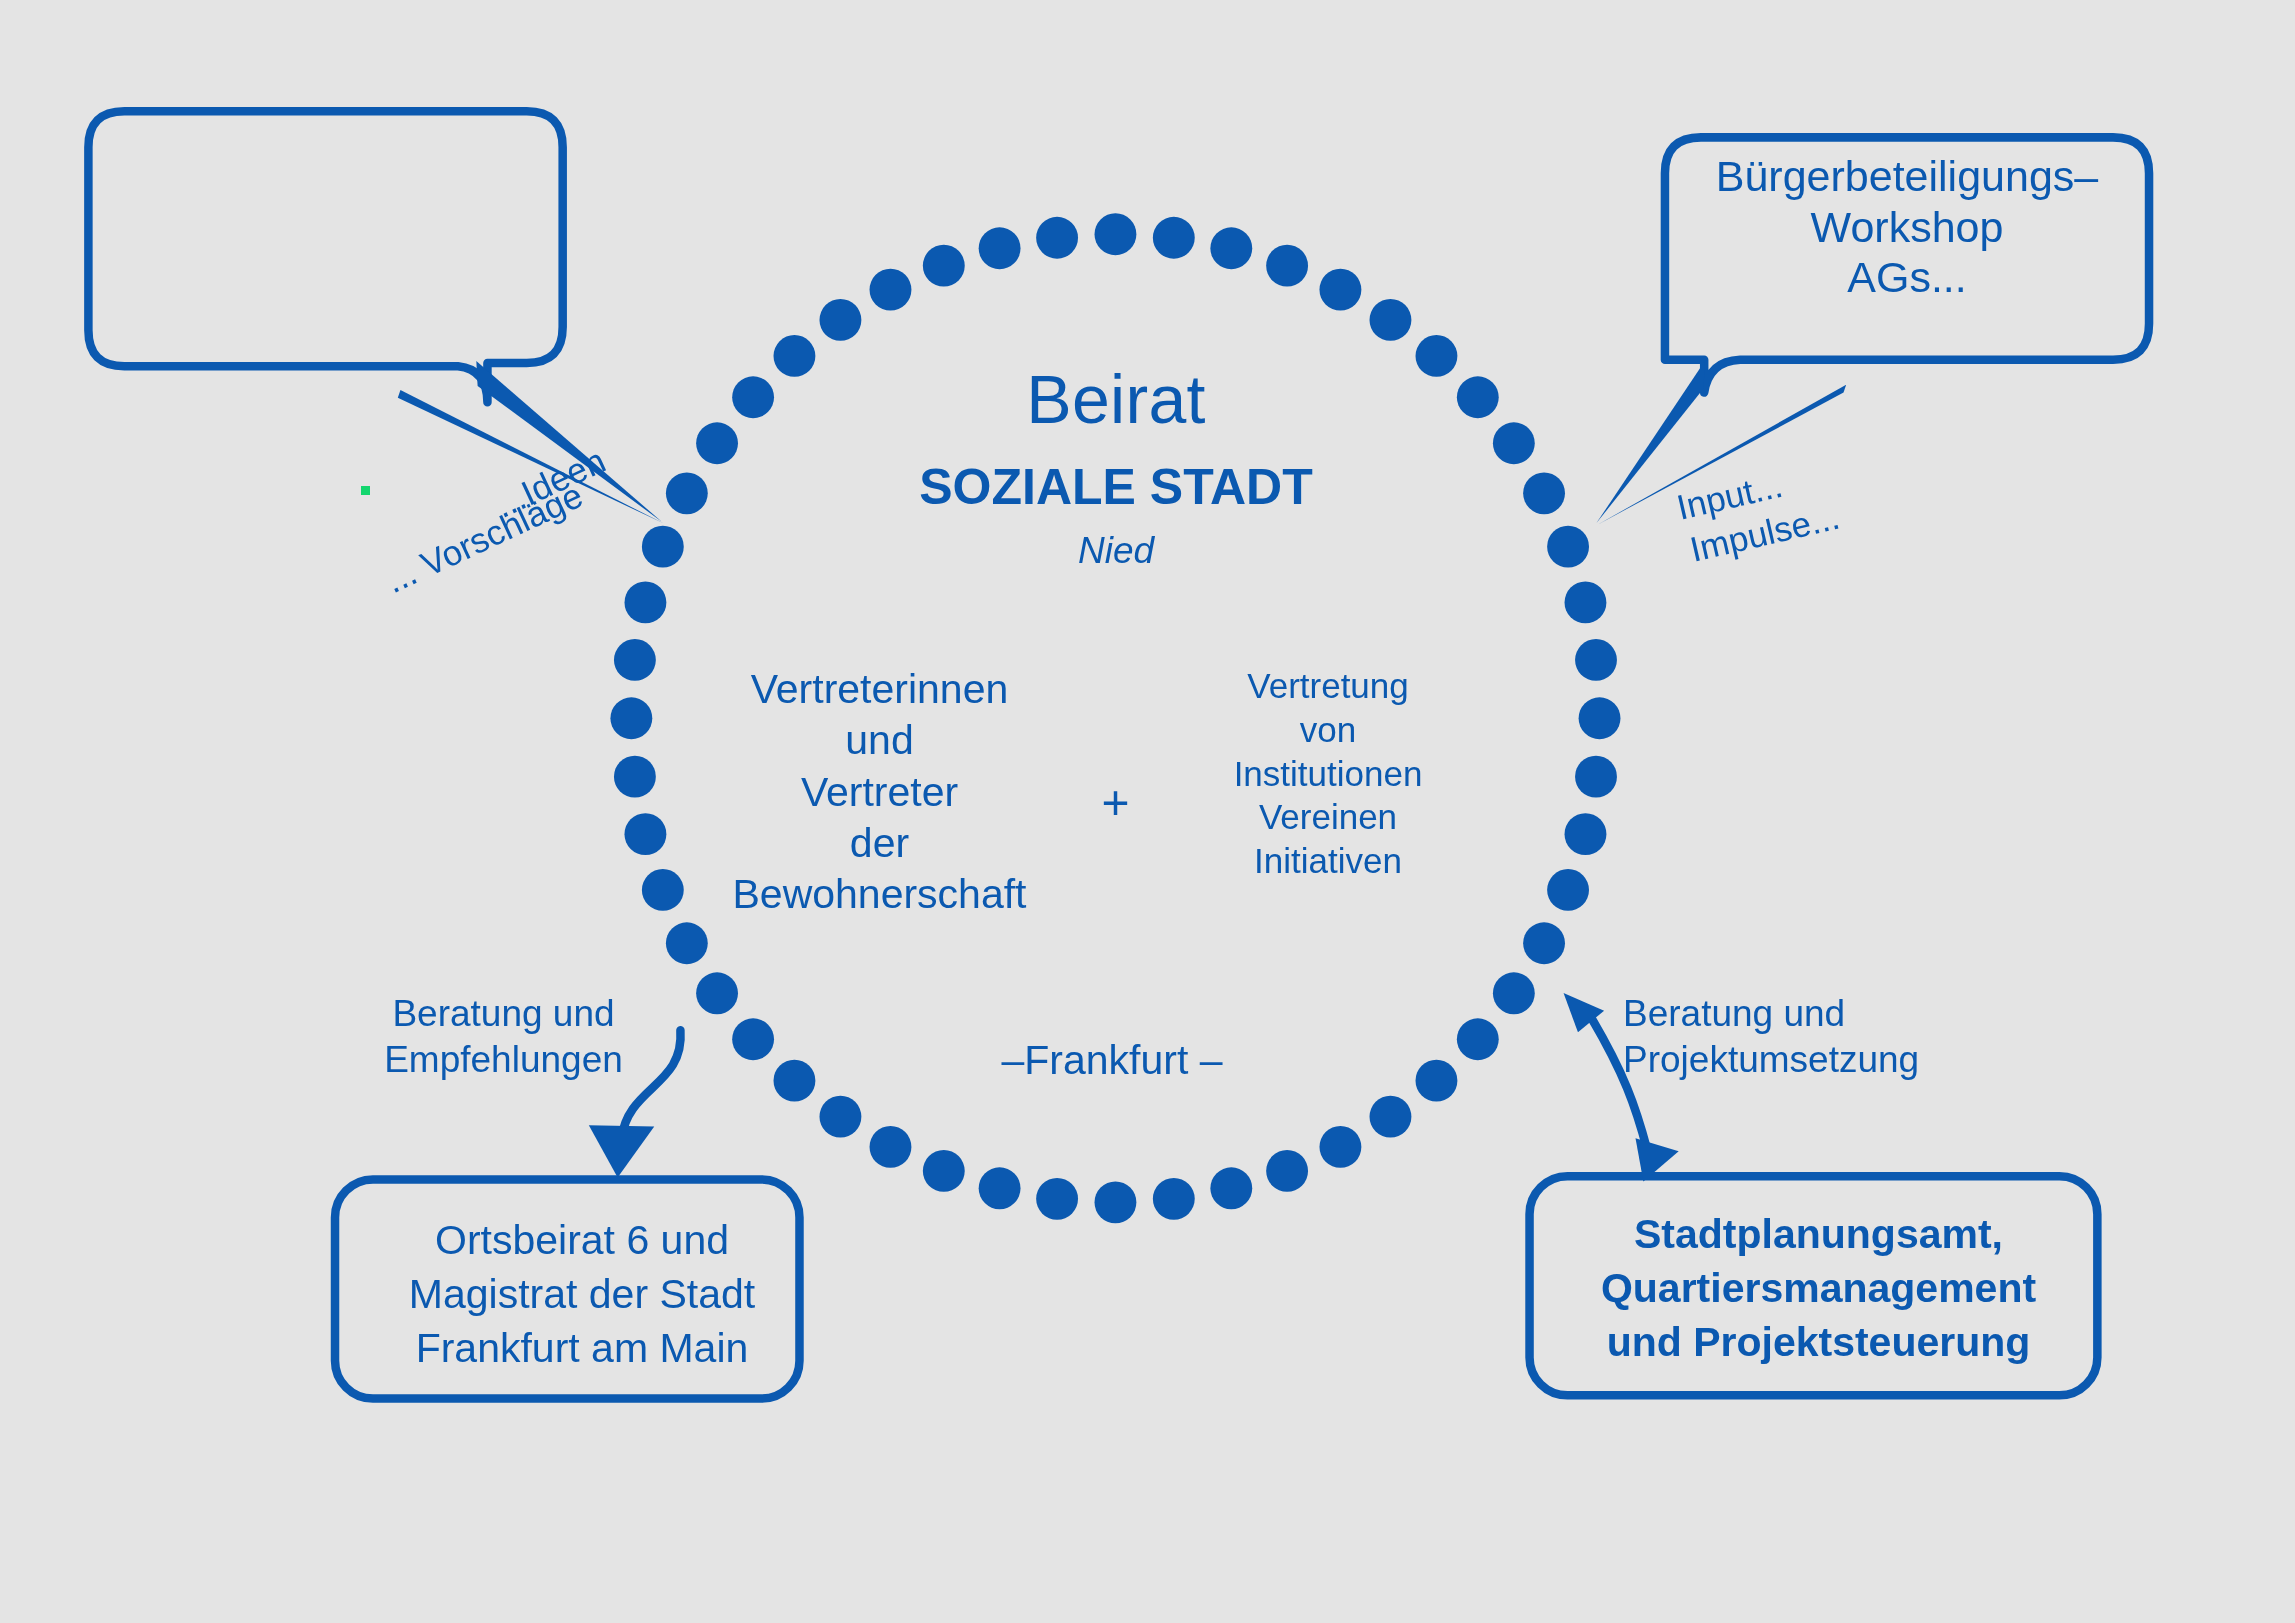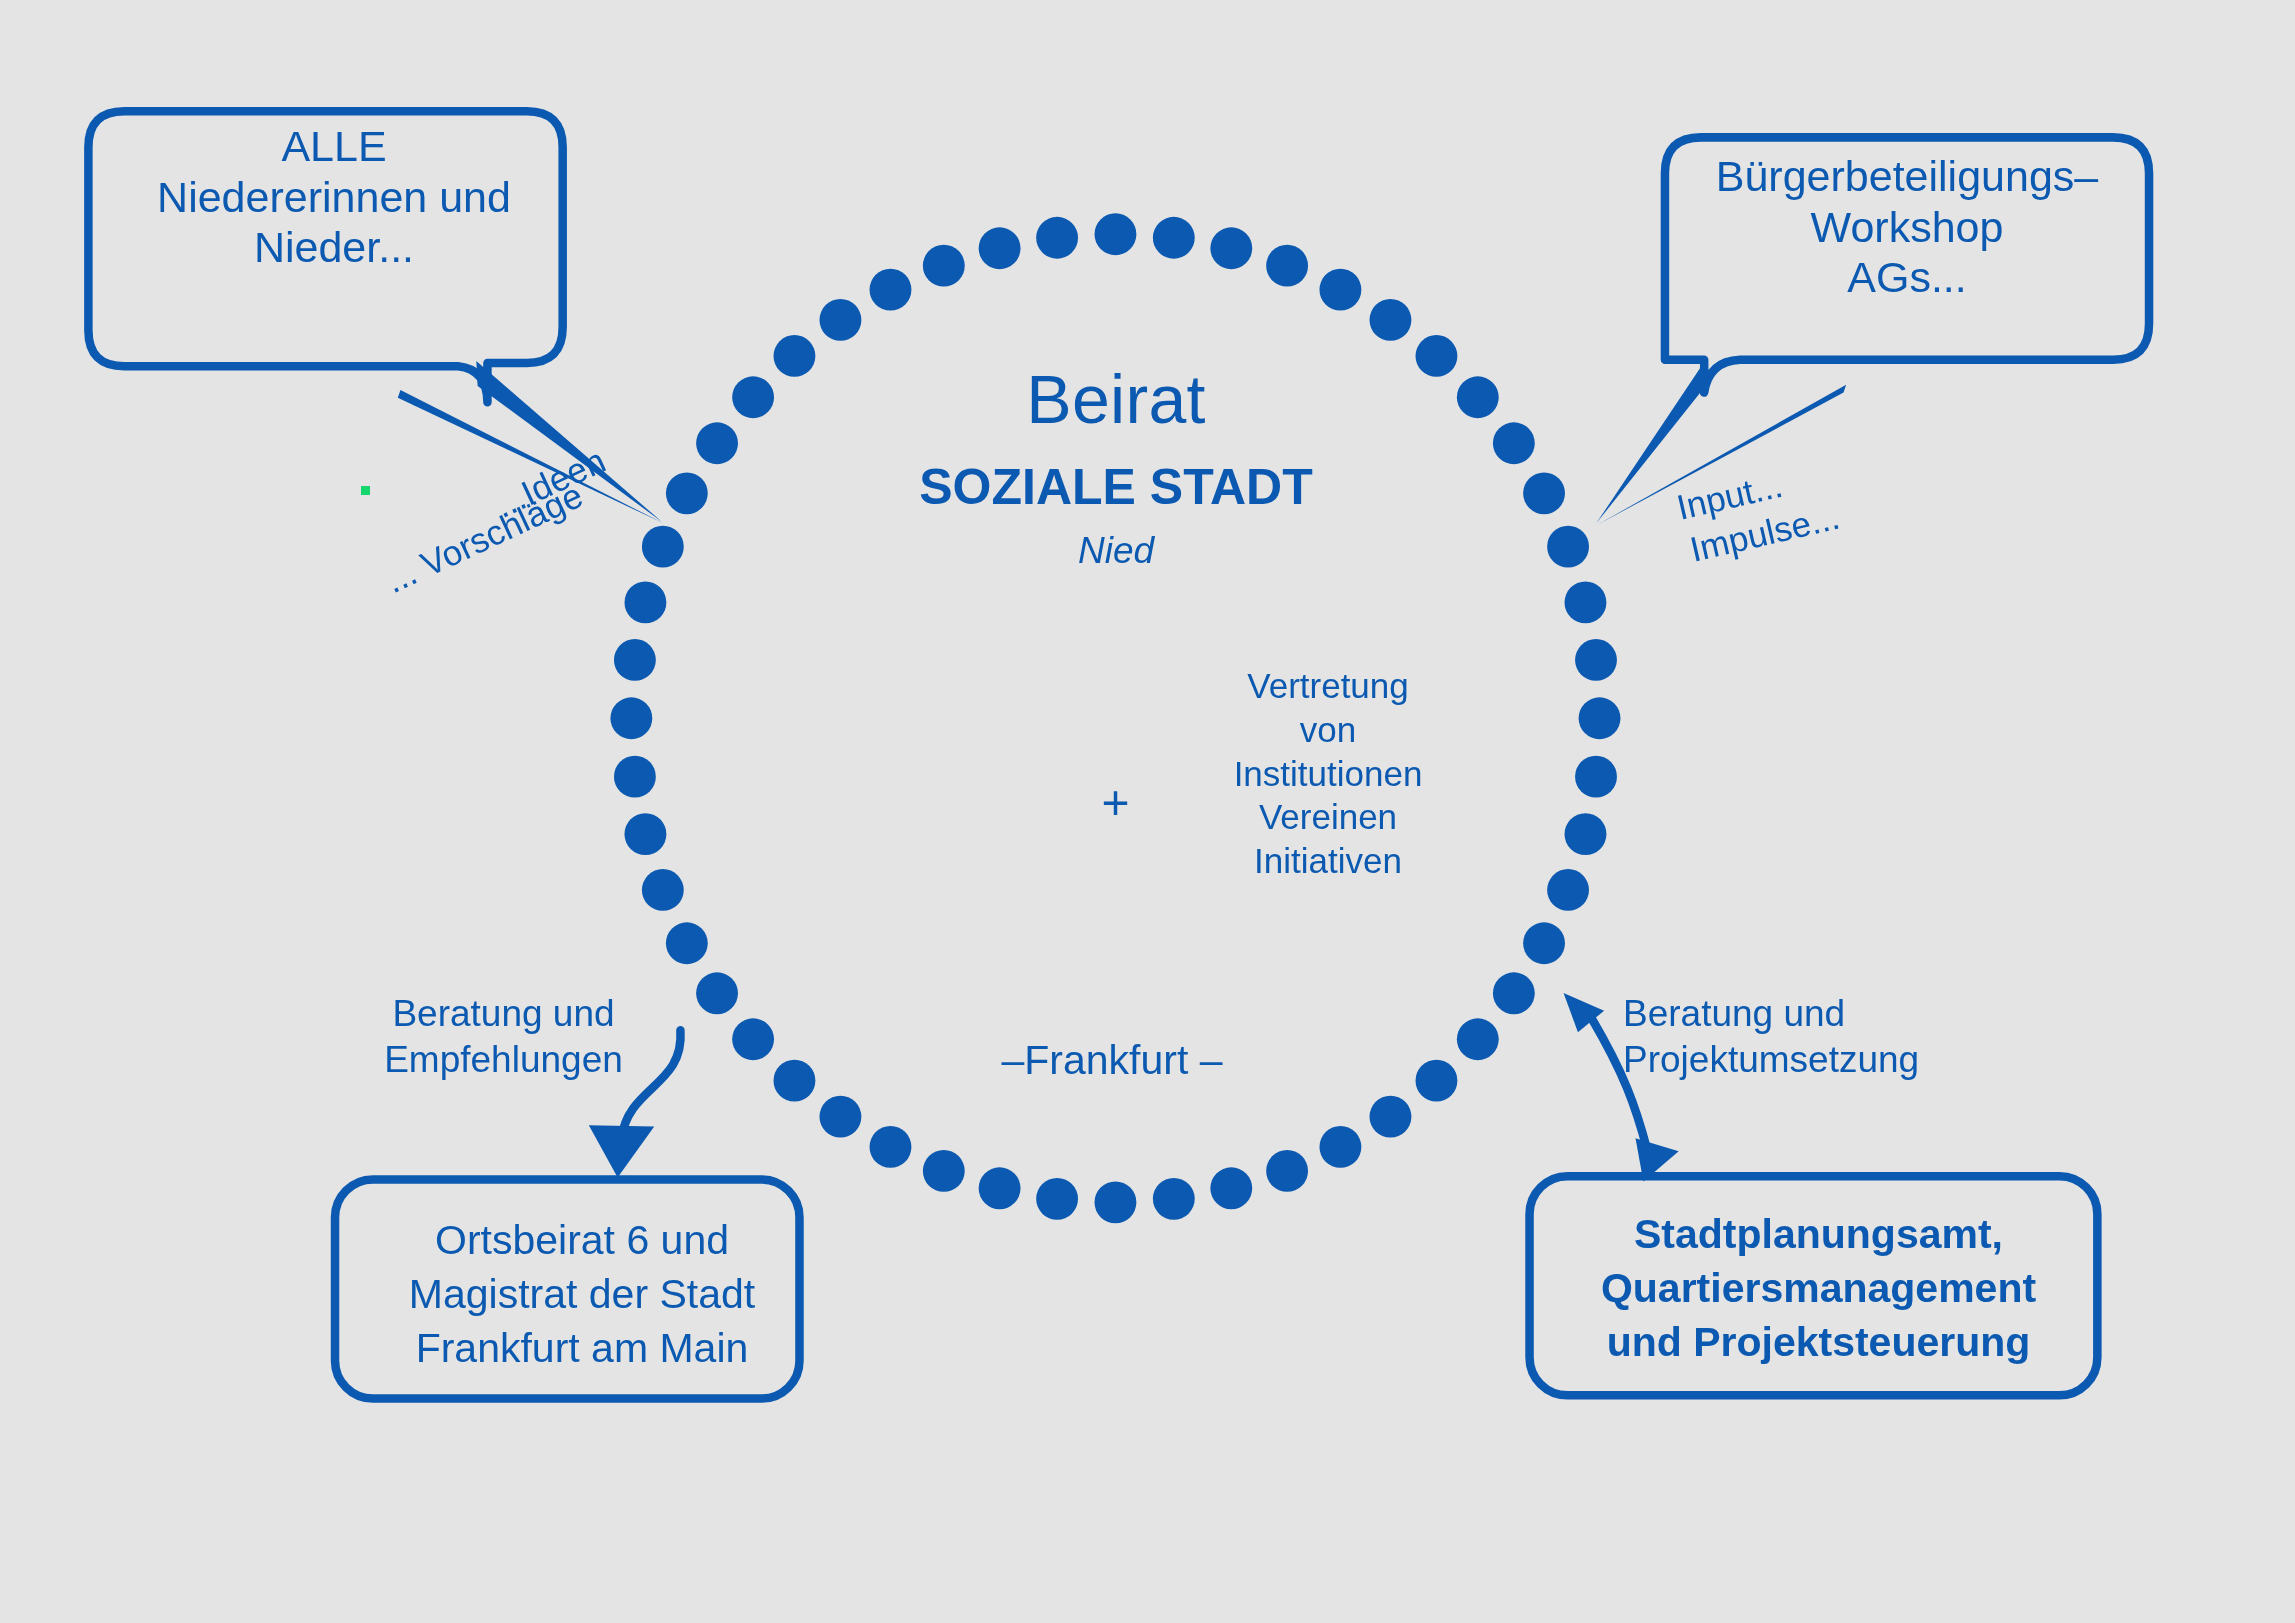--- a/index.html
+++ b/index.html
@@ -156,9 +156,6 @@
     <path class="fill-blue" d="M 2500 1740 L 2566 1760 L 2512 1806 Z"></path>
   </svg>
 
-  <div class="txt" id="bubble-tl-text">ALLE
-Niedererinnen und
-Nieder...</div>
   <div class="txt" id="bubble-tr-text">Bürgerbeteiligungs–
 Workshop
 AGs...</div>

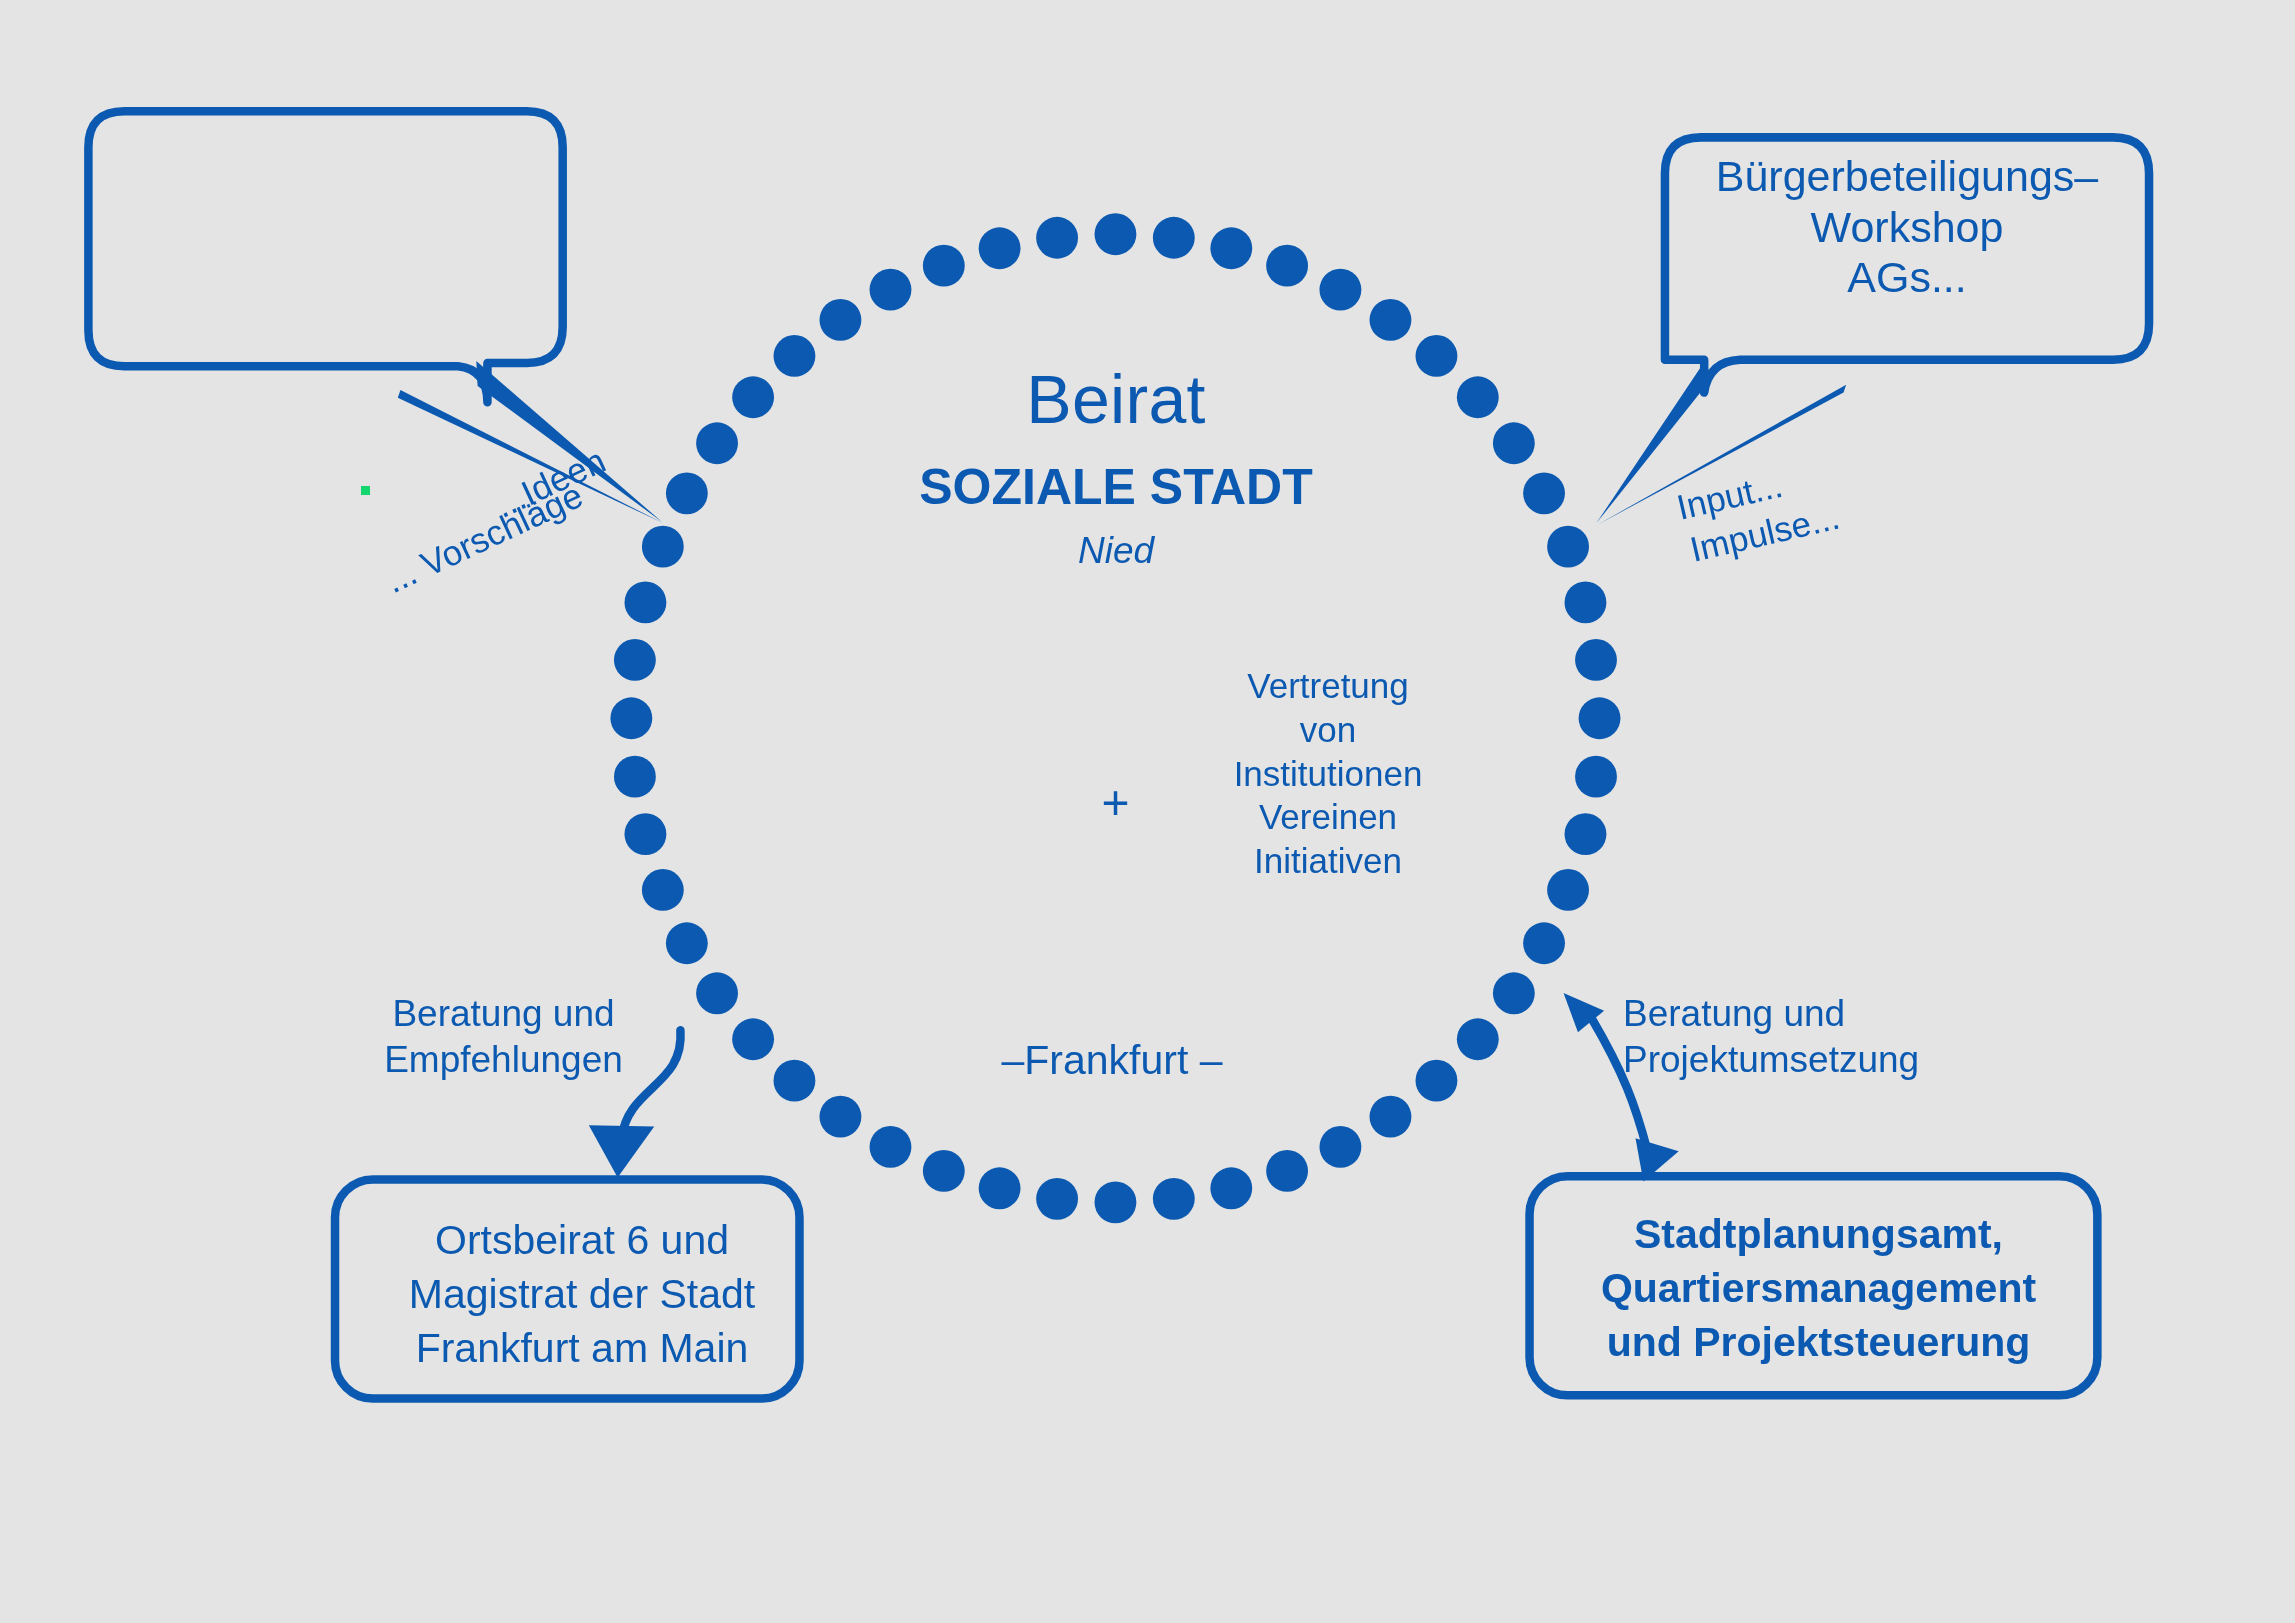--- a/index.html
+++ b/index.html
@@ -164,6 +164,11 @@
   <div class="txt" id="soziale">SOZIALE STADT</div>
   <div class="txt" id="nied">Nied</div>
 
+  <div class="txt" id="col-left">Vertreterinnen
+und
+Vertreter
+der
+Bewohnerschaft</div>
   <div class="txt" id="plus">+</div>
   <div class="txt" id="col-right">Vertretung
 von

